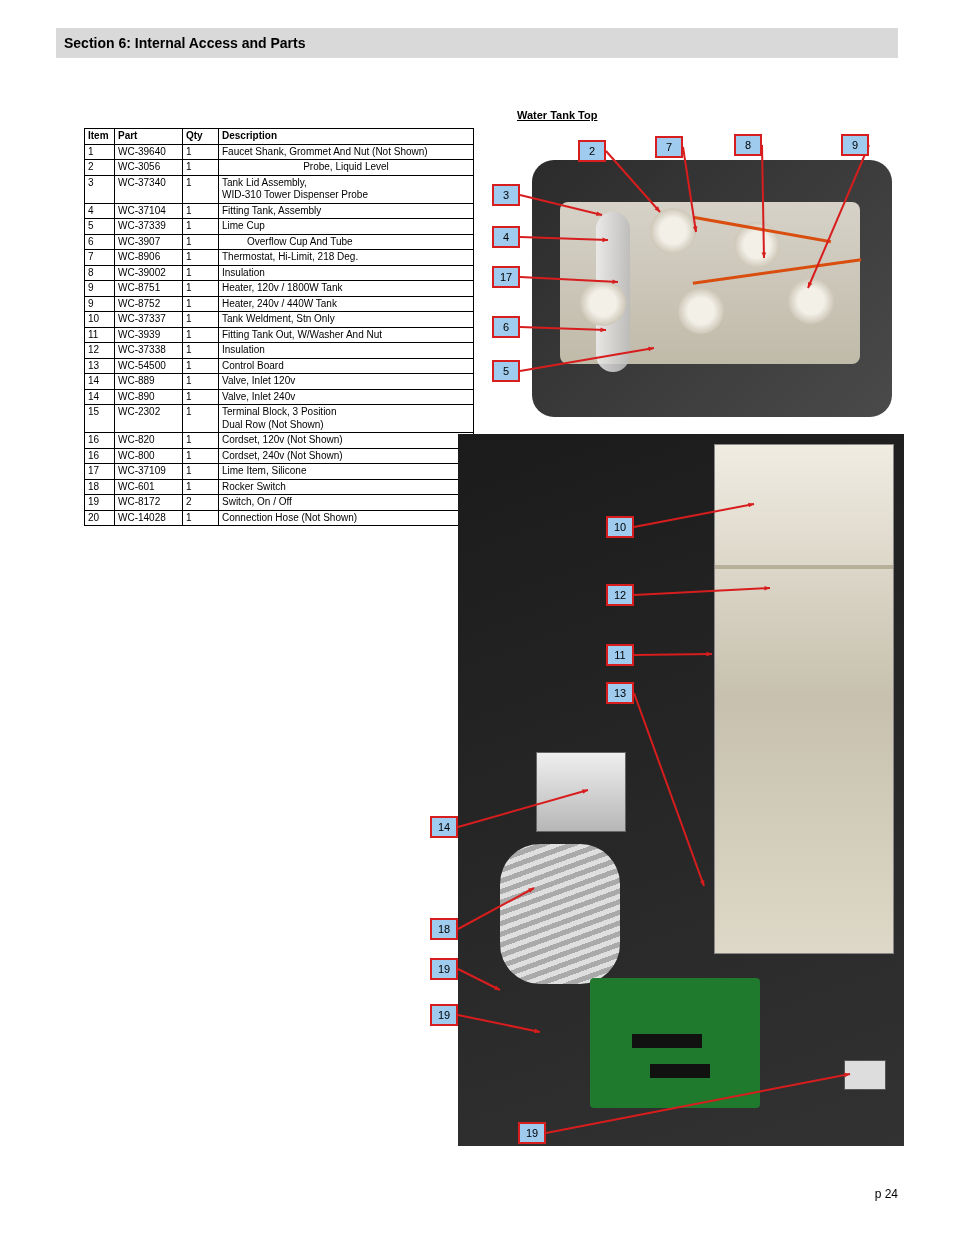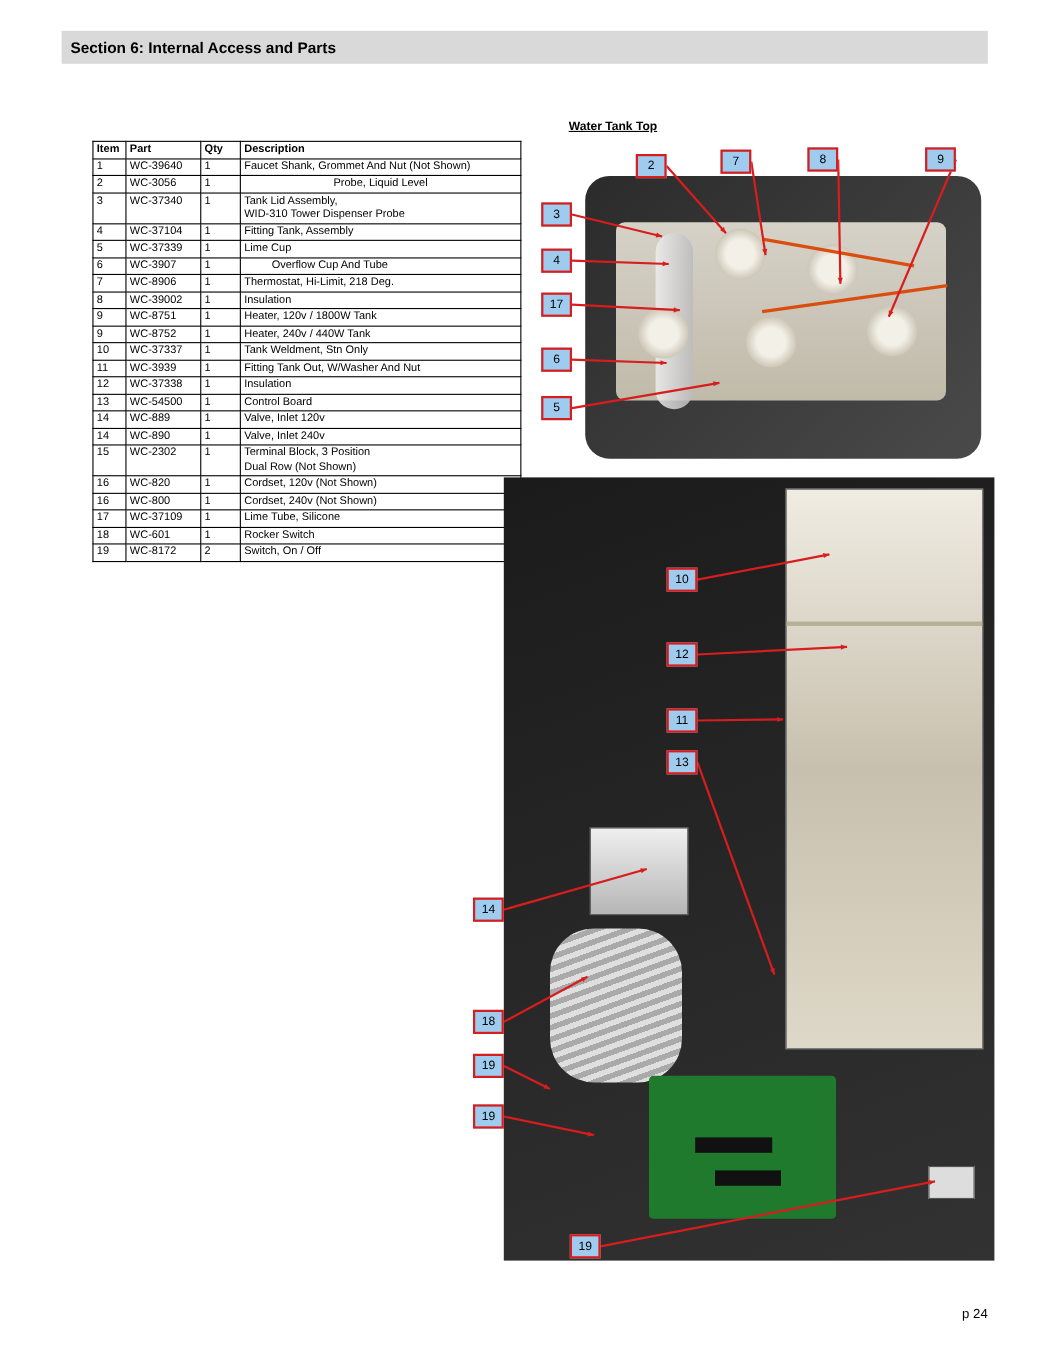--- a/index.html
+++ b/index.html
@@ -191,7 +191,7 @@
           <td>17</td>
           <td>WC-37109</td>
           <td>1</td>
-          <td style="white-space: pre-line;">Lime Tube, Silicone</td>
+          <td style="white-space: pre-line;">Lime Item, Silicone</td>
         </tr>
         <tr>
           <td>18</td>

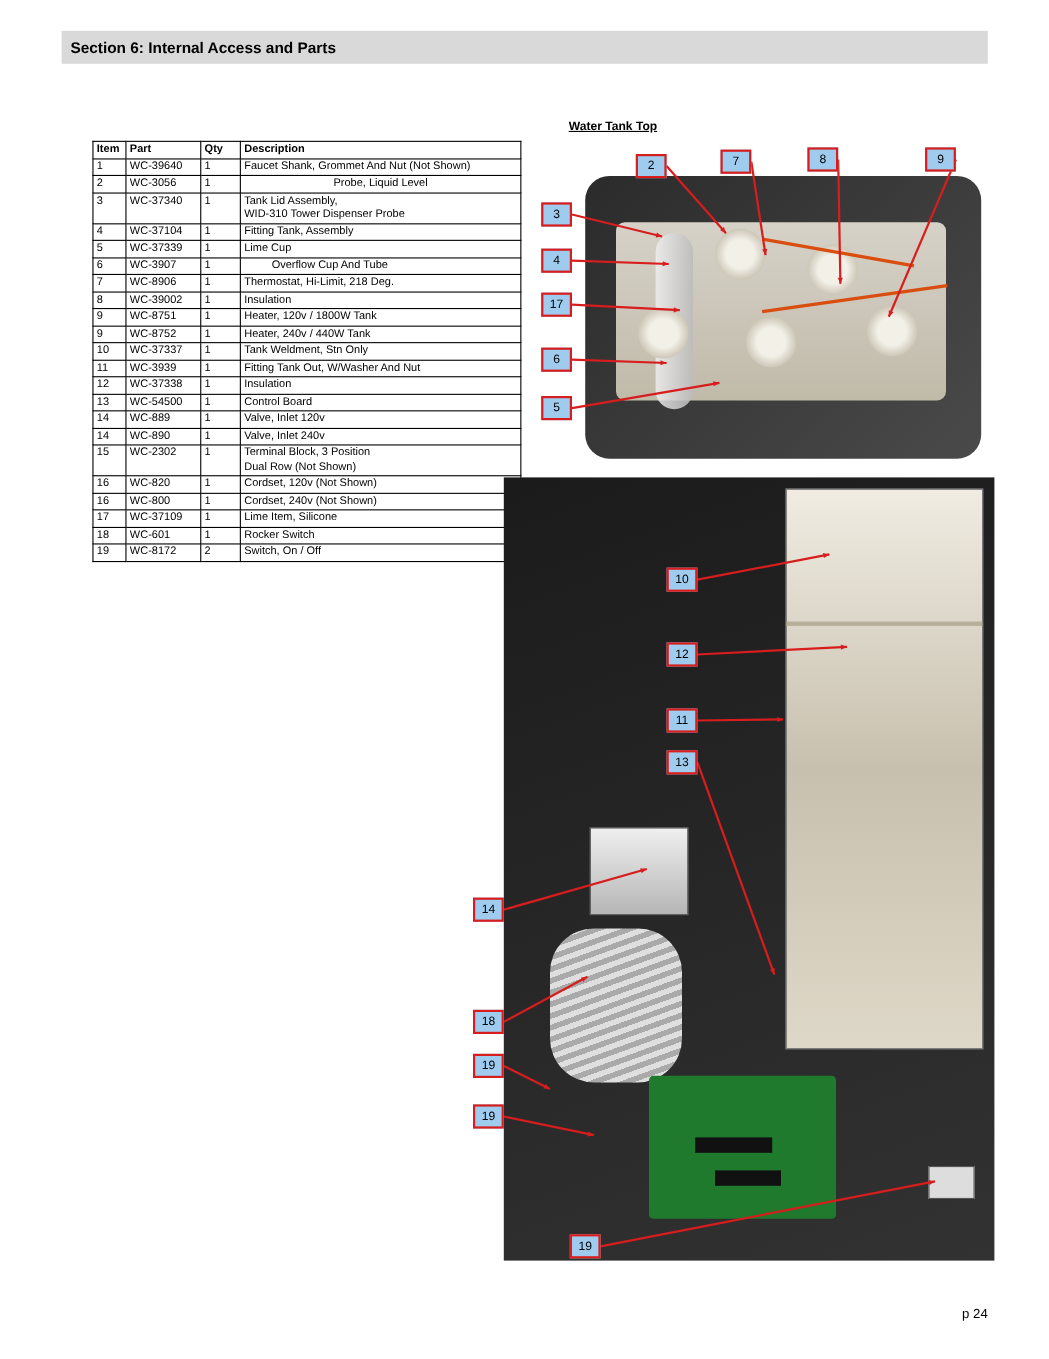--- a/index.html
+++ b/index.html
@@ -204,6 +204,12 @@
           <td>WC-8172</td>
           <td>2</td>
           <td style="white-space: pre-line;">Switch, On / Off</td>
+        </tr>
+        <tr>
+          <td>20</td>
+          <td>WC-14028</td>
+          <td>1</td>
+          <td style="white-space: pre-line;">Connection Hose (Not Shown)</td>
         </tr>
       </tbody>
   </table>

